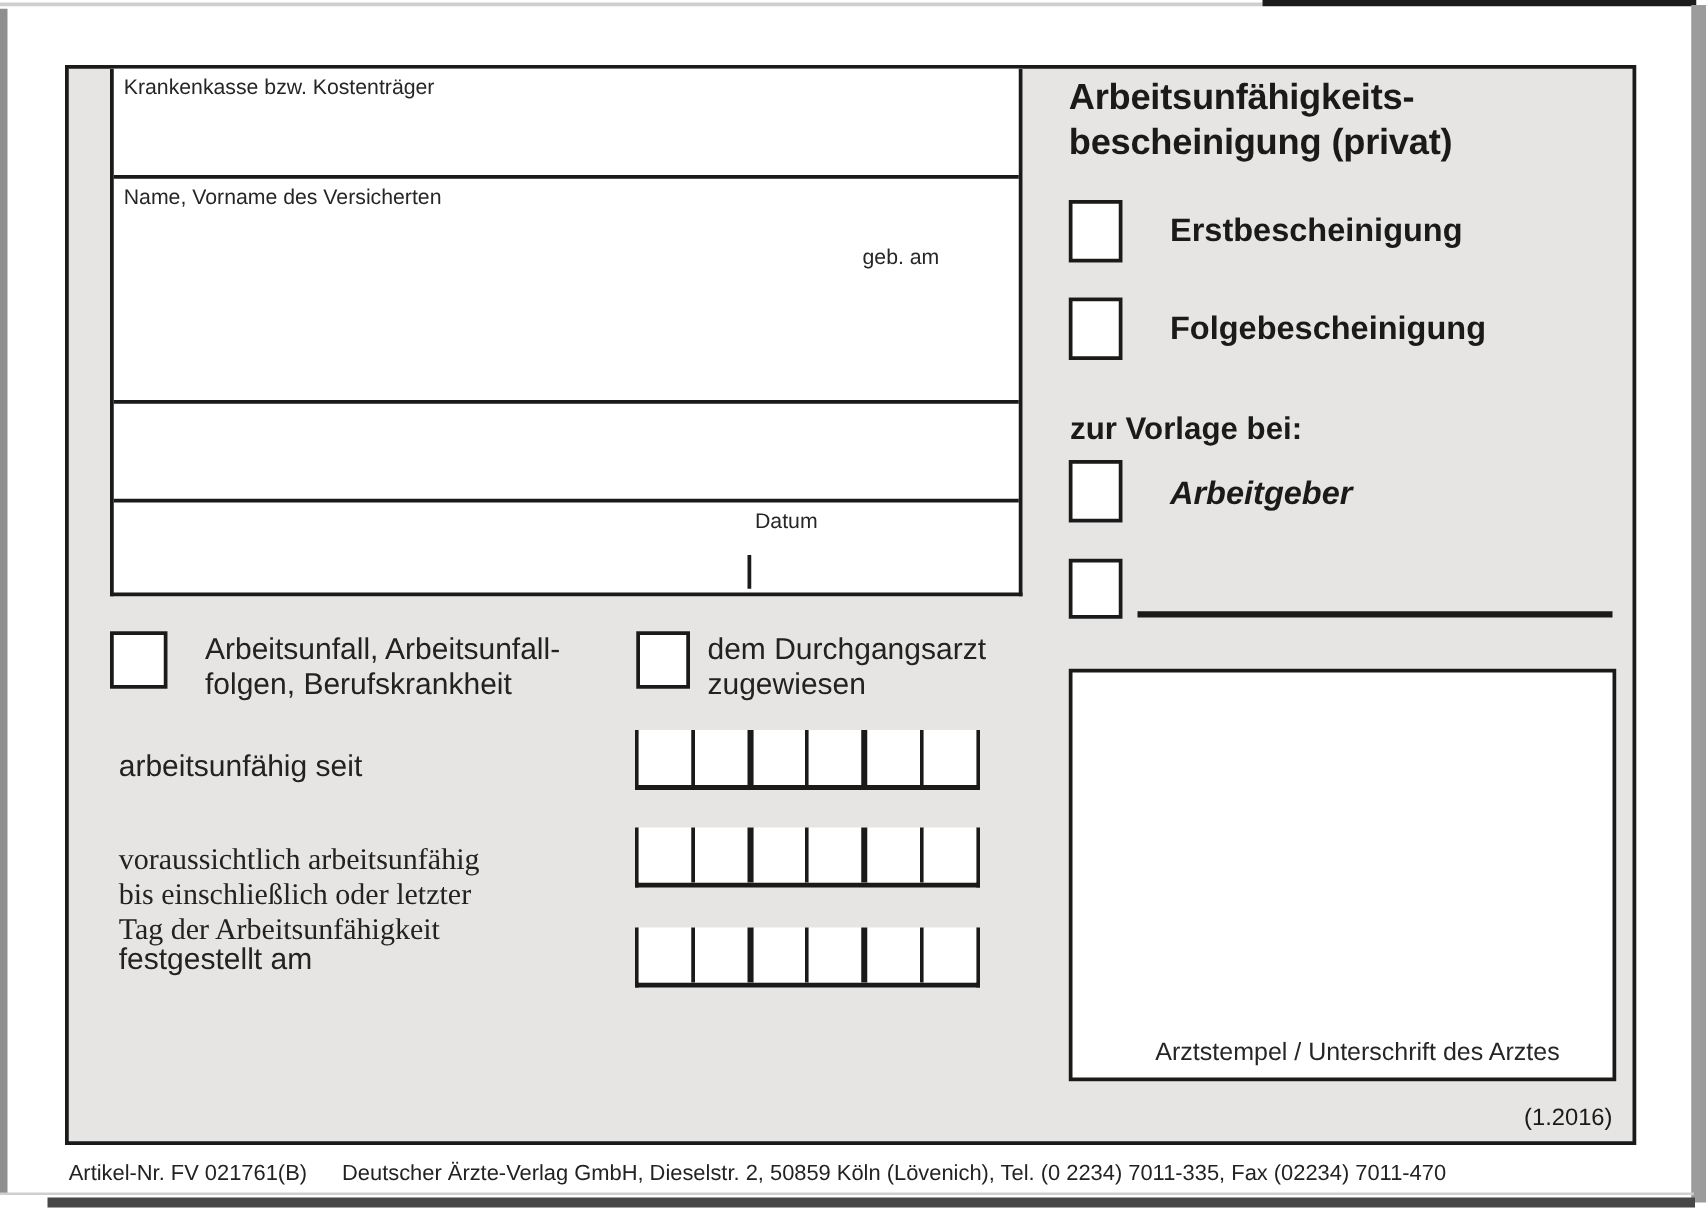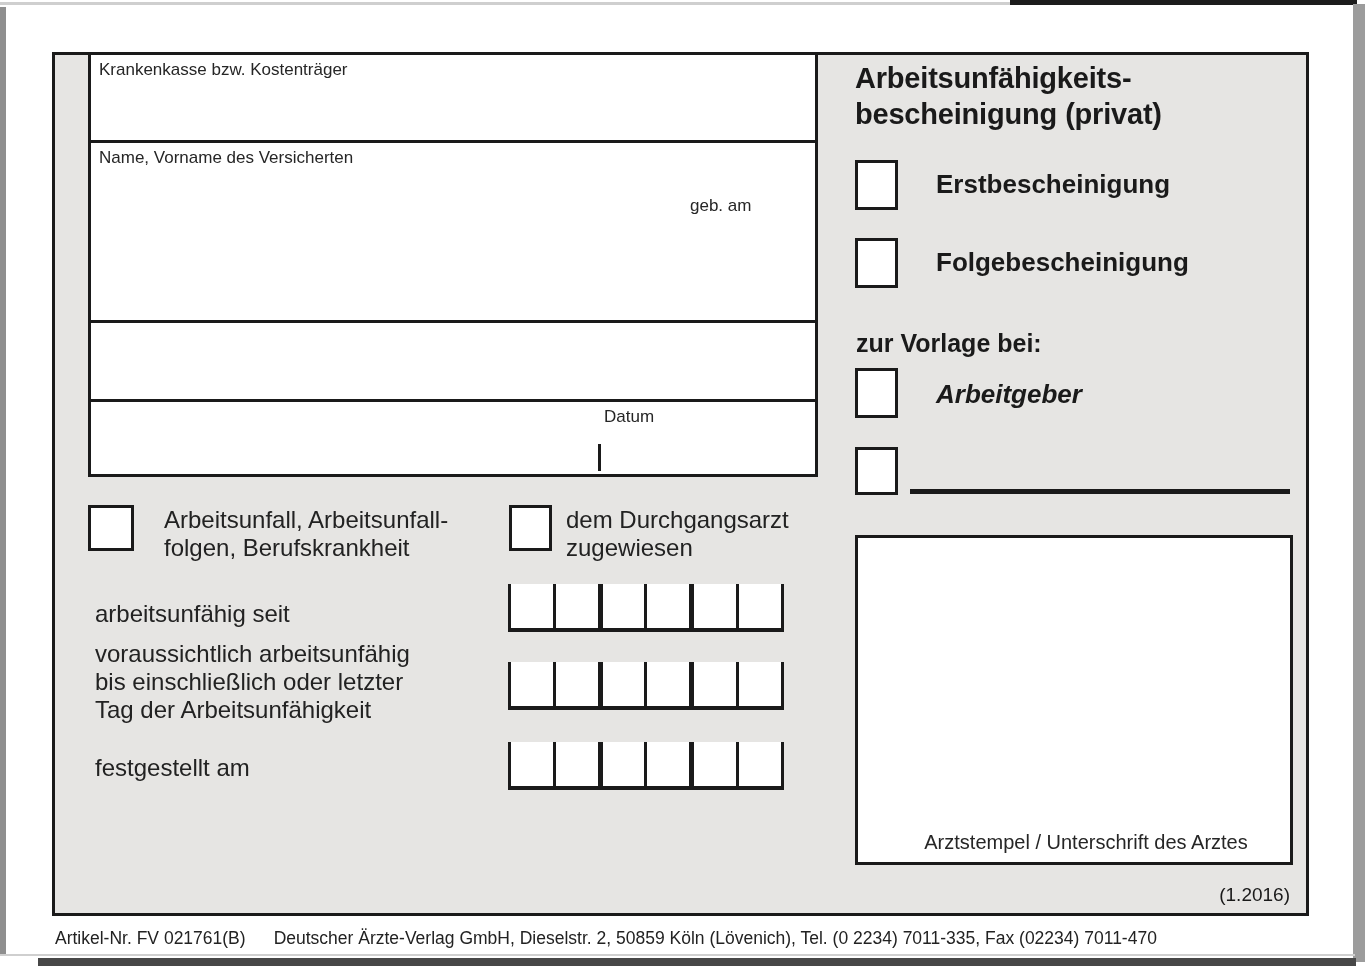--- a/index.html
+++ b/index.html
@@ -162,7 +162,7 @@
     <div class="date-cell"></div>
   </div>
 
-  <div class="plain-label" style="left:95px;top:640px;">
+  <div class="plain-label" style="left:95px;top:674px;font-family:Liberation Serif, serif;">
     <div>voraussichtlich arbeitsunfähig</div>
     <div>bis einschließlich oder letzter</div>
     <div>Tag der Arbeitsunfähigkeit</div>

